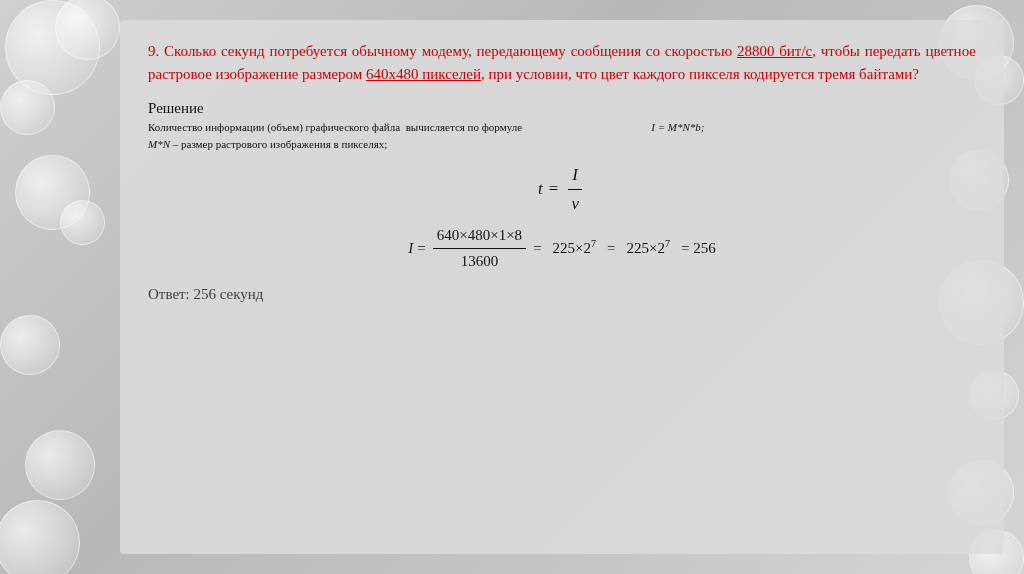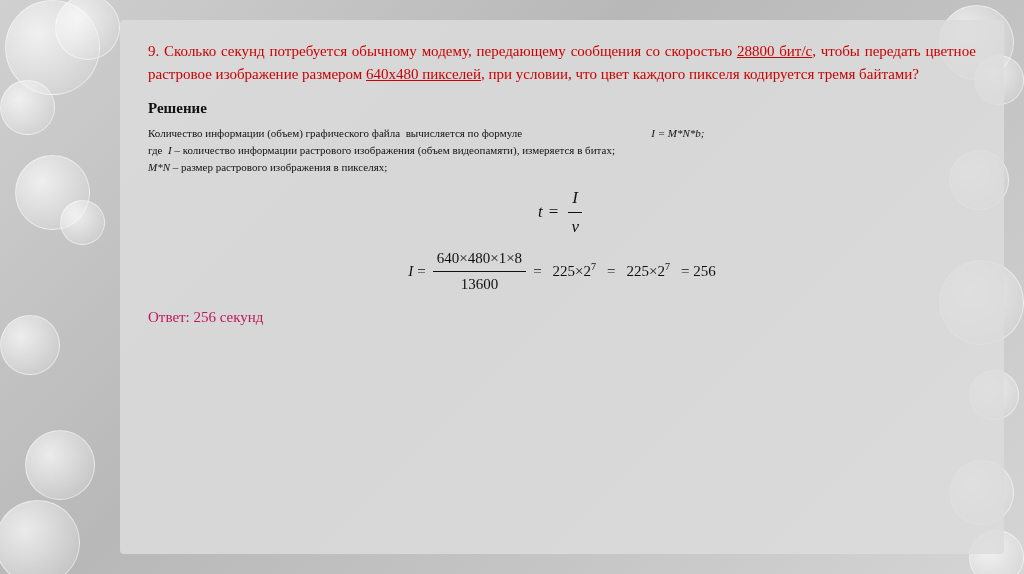--- a/index.html
+++ b/index.html
@@ -52,9 +52,8 @@
     }
 
     .solution-header {
-      font-weight: bold;
+      font-weight: normal;
       font-size: 15px;
-      margin-bottom: 6px;
       color: #111;
     }
 

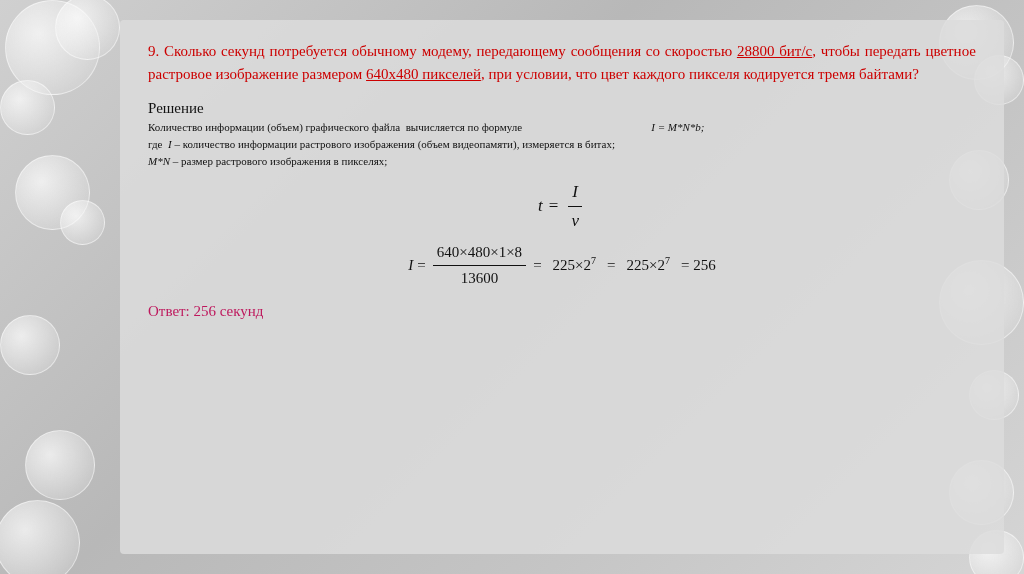--- a/index.html
+++ b/index.html
@@ -146,9 +146,6 @@
     Количество информации (объем) графического файла&nbsp; вычисляется по формуле &nbsp;&nbsp;&nbsp;&nbsp;&nbsp;&nbsp;&nbsp;&nbsp;&nbsp;&nbsp;&nbsp;&nbsp;&nbsp;&nbsp;&nbsp;&nbsp;&nbsp;&nbsp;&nbsp;&nbsp;&nbsp;&nbsp;&nbsp;&nbsp;&nbsp;&nbsp;&nbsp;&nbsp;&nbsp;&nbsp;&nbsp;&nbsp;&nbsp;&nbsp;&nbsp;&nbsp;&nbsp;&nbsp;&nbsp;&nbsp;&nbsp;&nbsp;&nbsp;&nbsp;&nbsp;&nbsp;<span style="font-style:italic;">I = M*N*b;</span>
   </p>
   <p class="solution-text">
-    где&nbsp; <span style="font-style:italic;">I</span> – количество информации растрового изображения (объем видеопамяти), измеряется в битах;
-  </p>
-  <p class="solution-text">
     <span style="font-style:italic;">M*N</span> – размер растрового изображения в пикселях;
   </p>
 

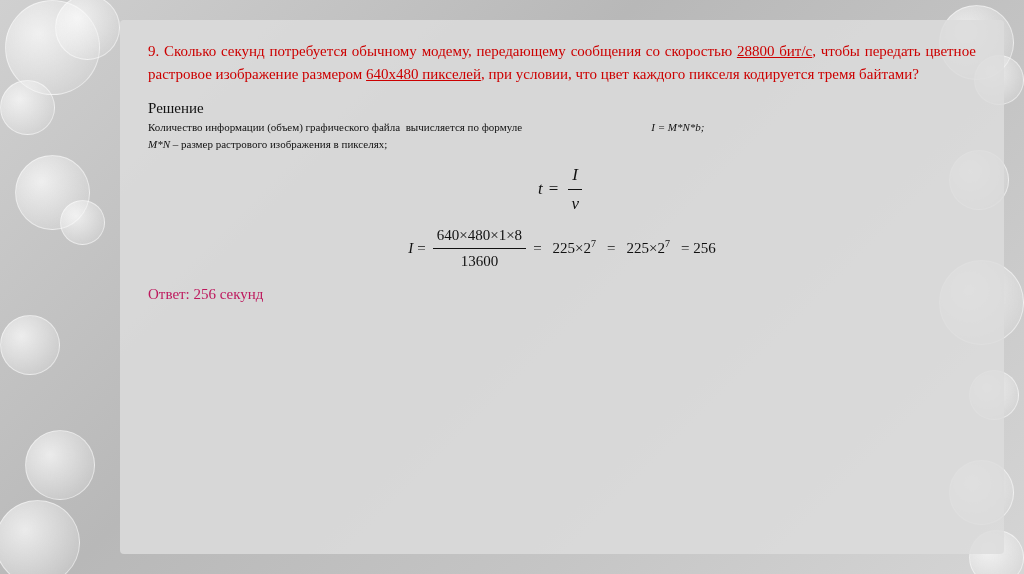--- a/index.html
+++ b/index.html
@@ -95,7 +95,7 @@
     .answer-line {
       font-size: 15px;
       margin-top: 4px;
-      color: #be185d;
+      color: #404040;
     }
 
     .t-formula {

